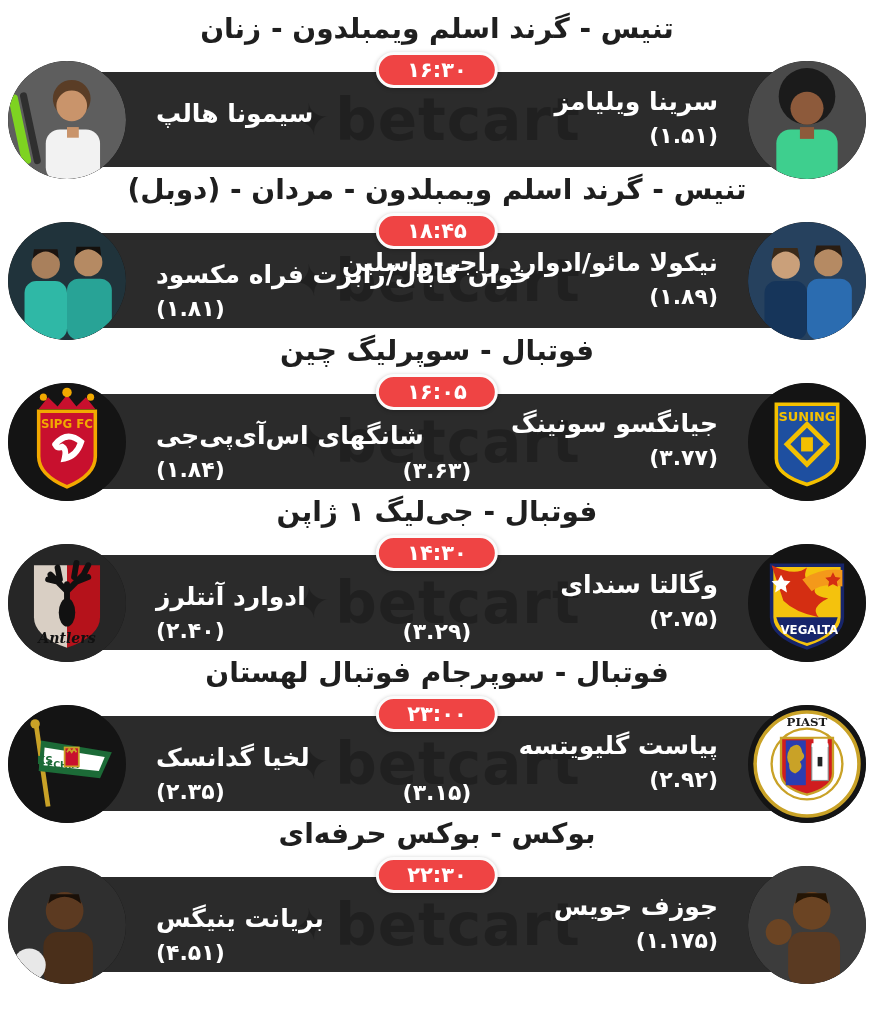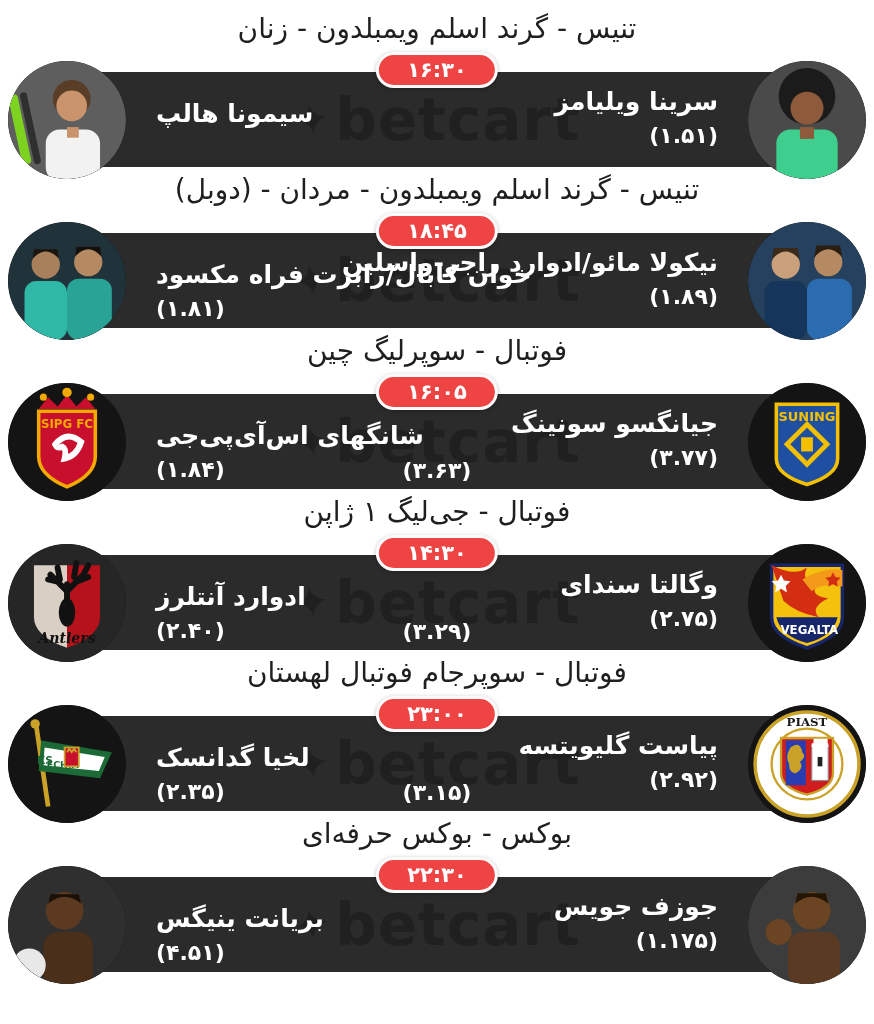--- a/index.html
+++ b/index.html
@@ -13,7 +13,7 @@
   .league-title{
     text-align:center;
     font-size:28px;
-    font-weight:normal;
+    font-weight:bold;
     color:#1f1f1f;
     margin:6px 0 27px 0;
     letter-spacing:-0.5px;

